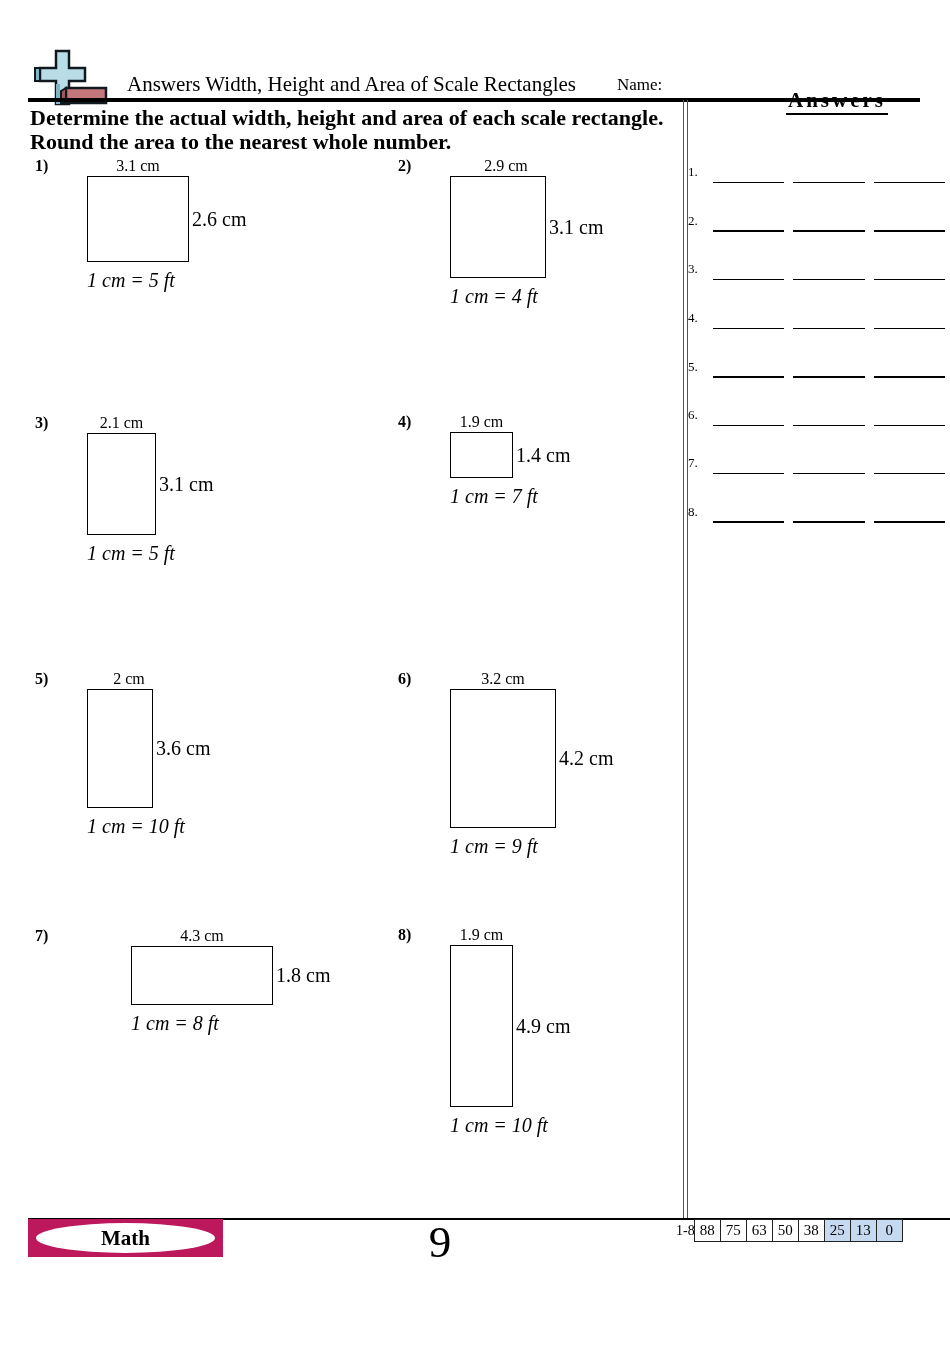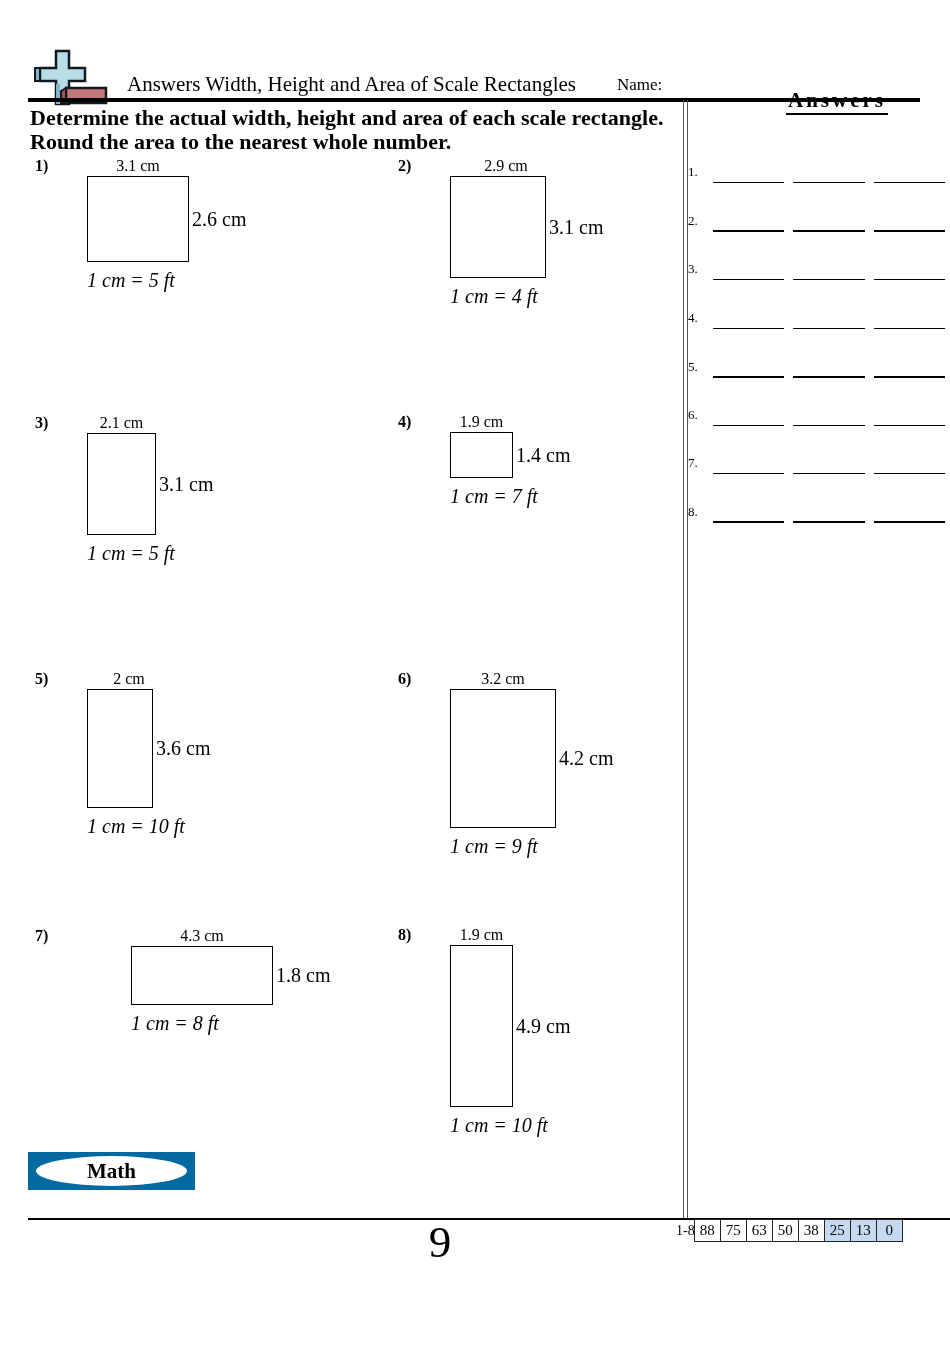--- a/index.html
+++ b/index.html
@@ -39,7 +39,7 @@
   .answer-row.thick .blank{border-bottom-width:2px;}
   
   .footer-rule{position:absolute;left:28px;top:1218px;width:922px;height:2px;background:#000;}
-  .math-logo{position:absolute;left:28px;top:1152px;width:167px;height:38px;background:#0369a1;}
+  .math-logo{position:absolute;left:28px;top:1219px;width:195px;height:38px;background:#be185d;}
   .math-logo .ellipse{position:absolute;left:8px;right:8px;top:4px;bottom:4px;background:#fff;border-radius:50%;
                       display:flex;align-items:center;justify-content:center;}
   .math-logo .ellipse span{font-weight:bold;font-size:21px;}

